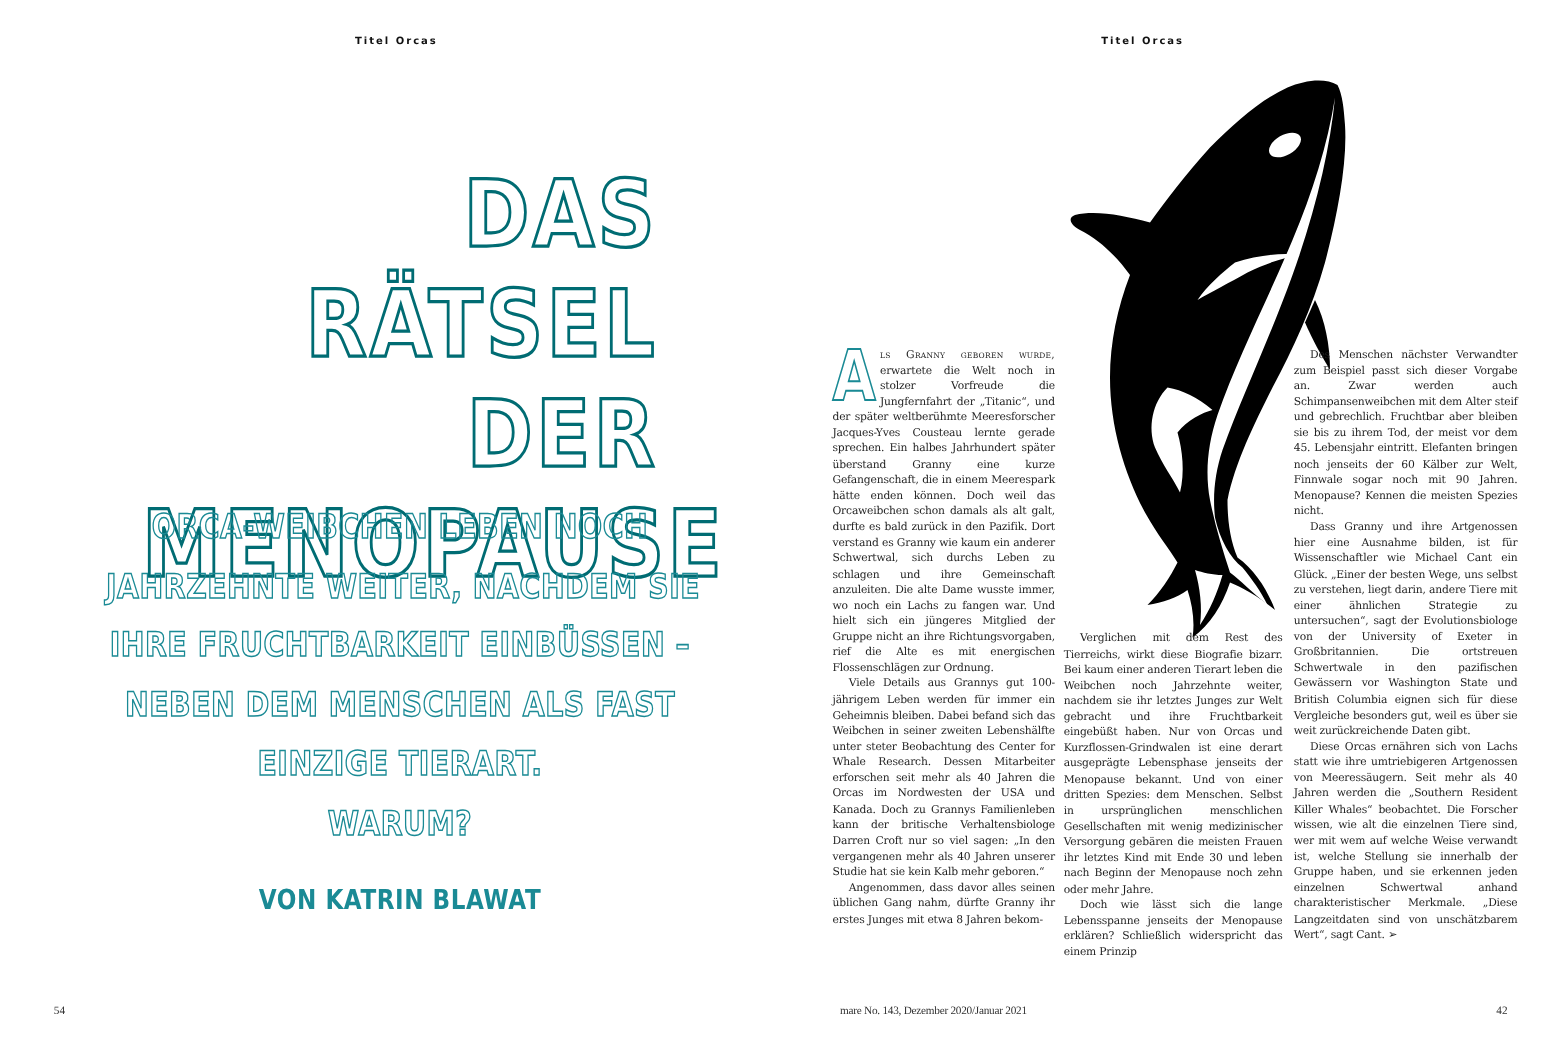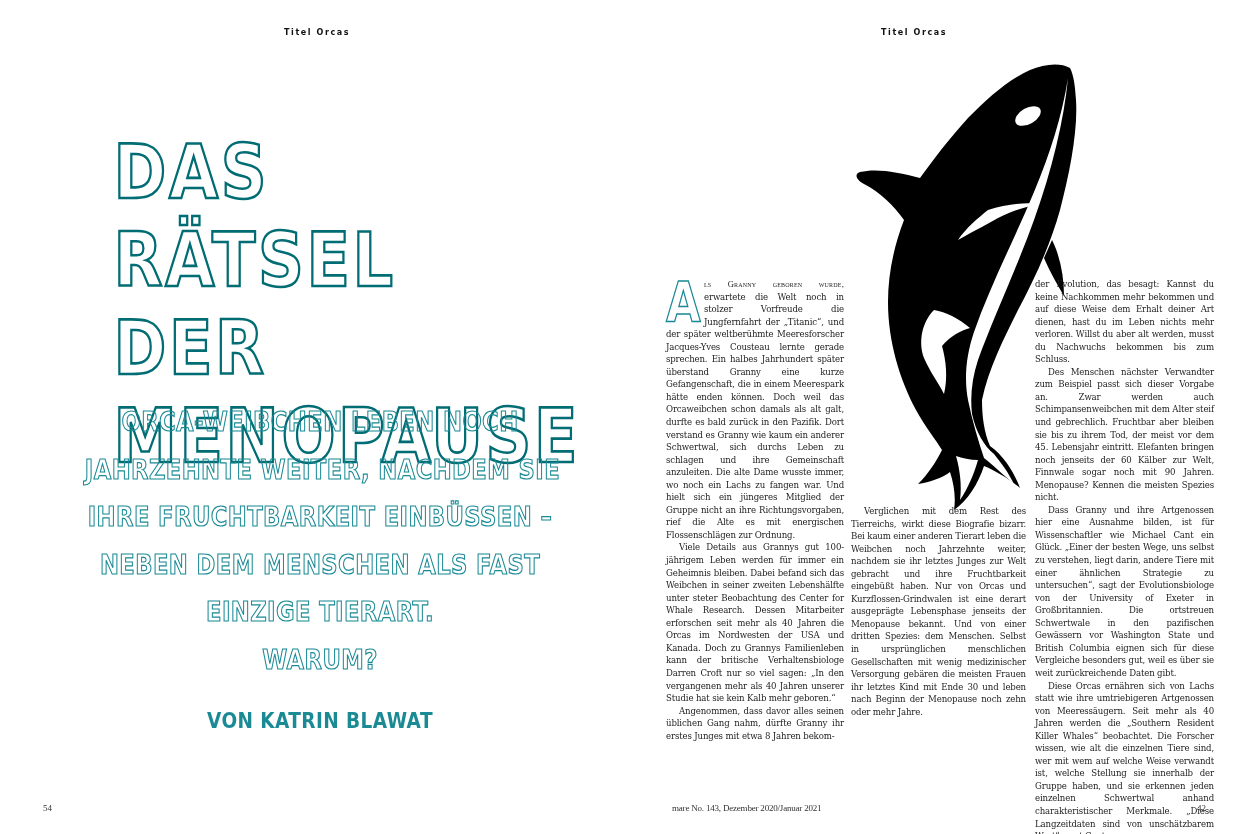--- a/index.html
+++ b/index.html
@@ -33,7 +33,7 @@
 
     
     .title-block {
-      position: absolute; left: 80px; top: 128px; width: 480px; text-align: left;
+      position: absolute; left: 80px; top: 128px; width: 480px; text-align: right;
     }
     .title-line {
       display: block;

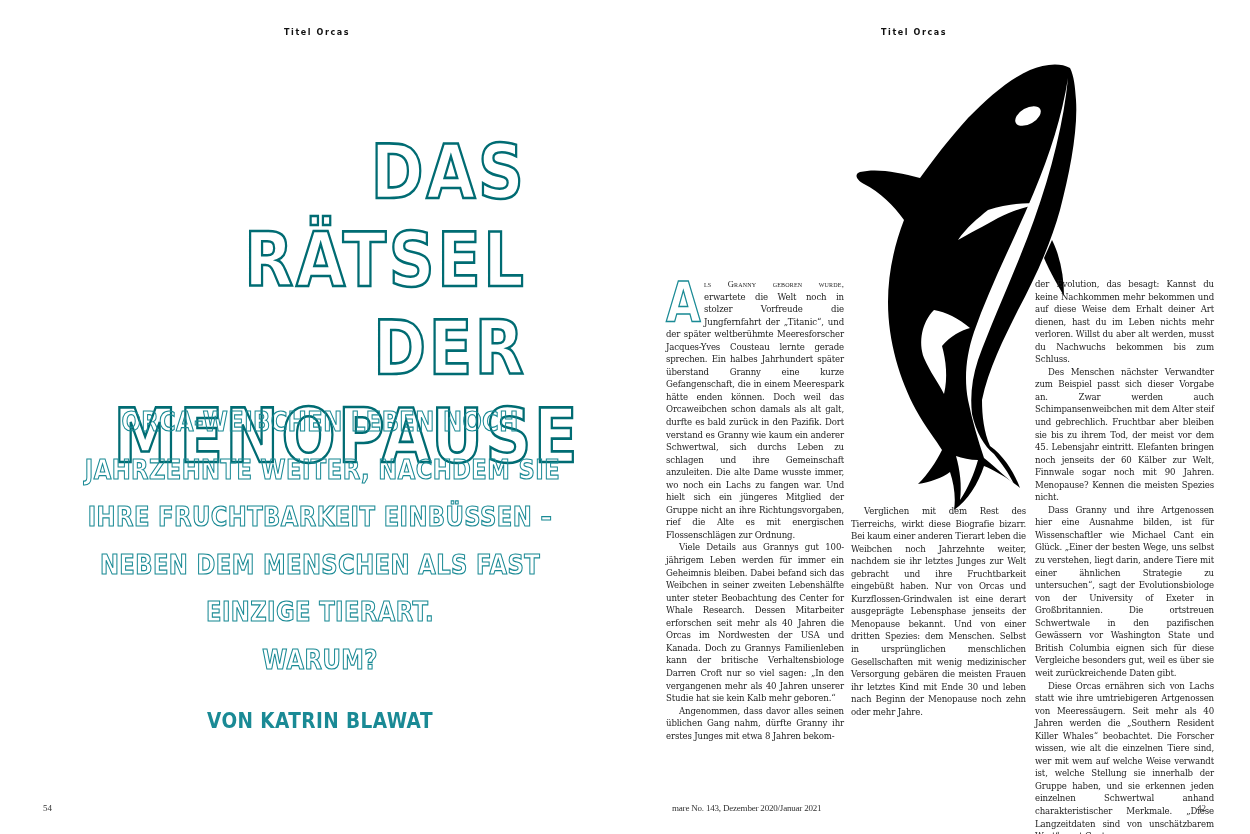--- a/index.html
+++ b/index.html
@@ -93,7 +93,7 @@
       margin: 2px 4px 0 0; transform: scaleX(0.8); transform-origin: left;
       width: 34px;
     }
-    .smallcaps { font-variant: small-caps; letter-spacing: 0.2px; font-family: Liberation Serif, serif; }
+    .smallcaps { font-variant: small-caps; letter-spacing: 0.2px; }
     .cont-mark { font-family: "DejaVu Sans", sans-serif; font-size: 9px; }
   </style>
 </head>

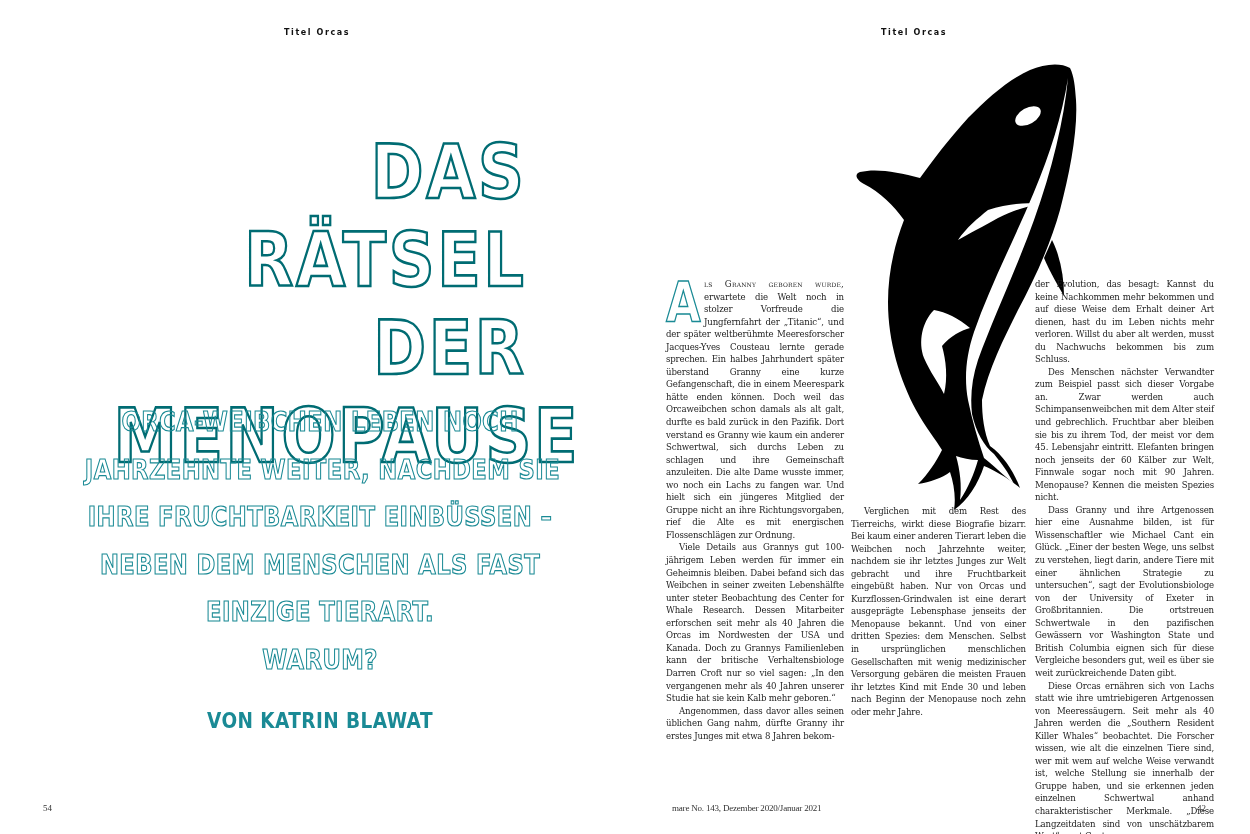--- a/index.html
+++ b/index.html
@@ -168,7 +168,6 @@
 </div>
 
 <div class="col col-3">
-  <p class="first">der Evolution, das besagt: Kannst du keine Nachkommen mehr bekommen und auf diese Weise dem Erhalt deiner Art dienen, hast du im Leben nichts mehr verloren. Willst du aber alt werden, musst du Nachwuchs bekommen bis zum Schluss.</p>
   <p>Des Menschen nächster Verwandter zum Beispiel passt sich dieser Vorgabe an. Zwar werden auch Schimpansenweibchen mit dem Alter steif und gebrechlich. Fruchtbar aber bleiben sie bis zu ihrem Tod, der meist vor dem 45. Lebensjahr eintritt. Elefanten bringen noch jenseits der 60 Kälber zur Welt, Finnwale sogar noch mit 90 Jahren. Menopause? Kennen die meisten Spezies nicht.</p>
   <p>Dass Granny und ihre Artgenossen hier eine Ausnahme bilden, ist für Wissenschaftler wie Michael Cant ein Glück. „Einer der besten Wege, uns selbst zu verstehen, liegt darin, andere Tiere mit einer ähnlichen Strategie zu untersuchen“, sagt der Evolutionsbiologe von der University of Exeter in Großbritannien. Die ortstreuen Schwertwale in den pazifischen Gewässern vor Washington State und British Columbia eignen sich für diese Vergleiche besonders gut, weil es über sie weit zurückreichende Daten gibt.</p>
   <p><span>Diese Orcas ernähren sich von Lachs statt wie ihre umtriebigeren Artgenossen von Meeressäugern. Seit mehr als 40 Jahren werden die „Southern Resident Killer Whales“ beobachtet. Die Forscher wissen, wie alt die einzelnen Tiere sind, wer mit wem auf welche Weise verwandt ist, welche Stellung sie innerhalb der Gruppe haben, und sie erkennen jeden einzelnen Schwertwal anhand charakteristischer Merkmale. „Diese Langzeitdaten sind von unschätzbarem Wert“, sagt Cant.</span> <span class="cont-mark">➢</span></p>

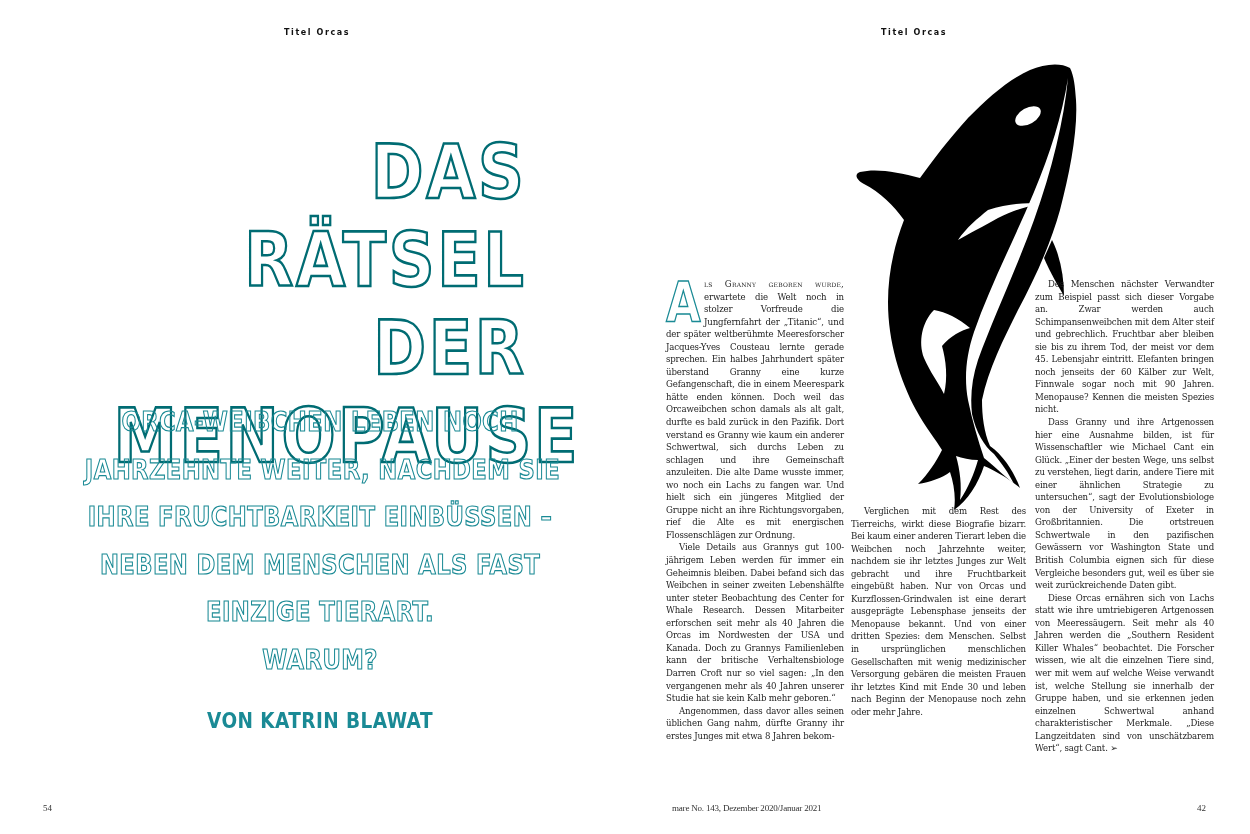--- a/index.html
+++ b/index.html
@@ -165,6 +165,7 @@
 
 <div class="col col-2">
   <p>Verglichen mit dem Rest des Tierreichs, wirkt diese Biografie bizarr. Bei kaum einer anderen Tierart leben die Weibchen noch Jahrzehnte weiter, nachdem sie ihr letztes Junges zur Welt gebracht und ihre Fruchtbarkeit eingebüßt haben. Nur von Orcas und Kurzflossen-Grindwalen ist eine derart ausgeprägte Lebensphase jenseits der Menopause bekannt. Und von einer dritten Spezies: dem Menschen. Selbst in ursprünglichen menschlichen Gesellschaften mit wenig medizinischer Versorgung gebären die meisten Frauen ihr letztes Kind mit Ende 30 und leben nach Beginn der Menopause noch zehn oder mehr Jahre.</p>
+  <p>Doch wie lässt sich die lange Lebensspanne jenseits der Menopause erklären? Schließlich widerspricht das einem Prinzip</p>
 </div>
 
 <div class="col col-3">

